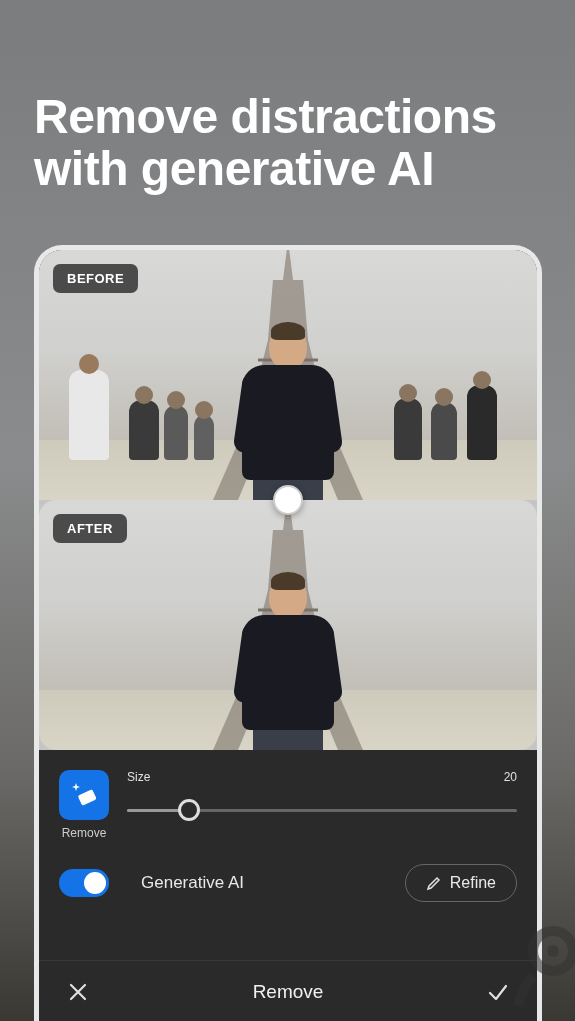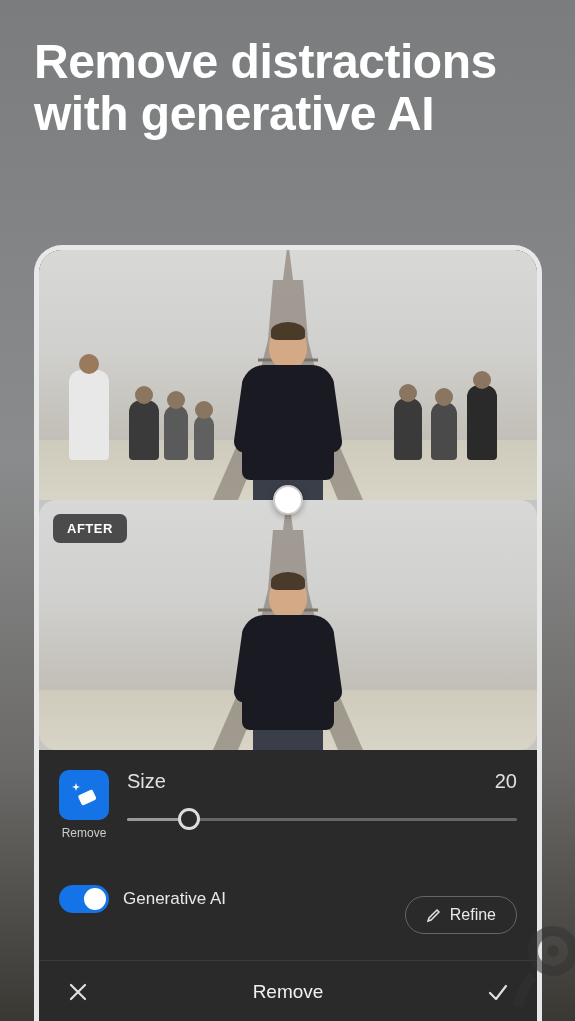--- a/index.html
+++ b/index.html
@@ -12,7 +12,7 @@
   overflow: hidden;
 }
 .hero-text {
-  padding: 36px 34px 0 34px;
+  padding: 91px 34px 0 34px;
   color: #fff;
 }
 .hero-title {

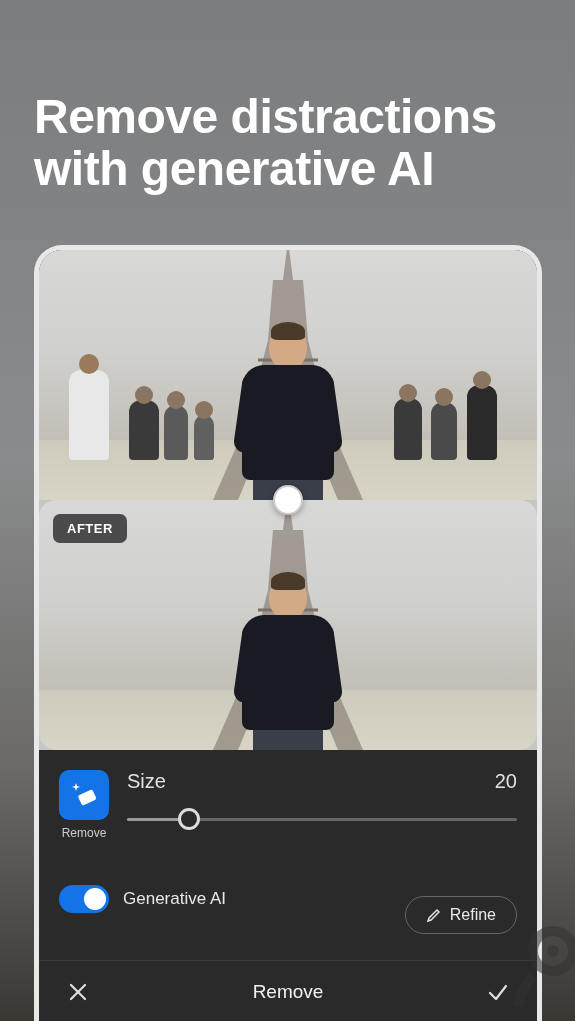--- a/index.html
+++ b/index.html
@@ -355,6 +355,7 @@
           </div>
         <div class="legs"></div>
       </div>
+      <div class="badge">BEFORE</div>
     </div>
 
     <div class="photo photo-after">

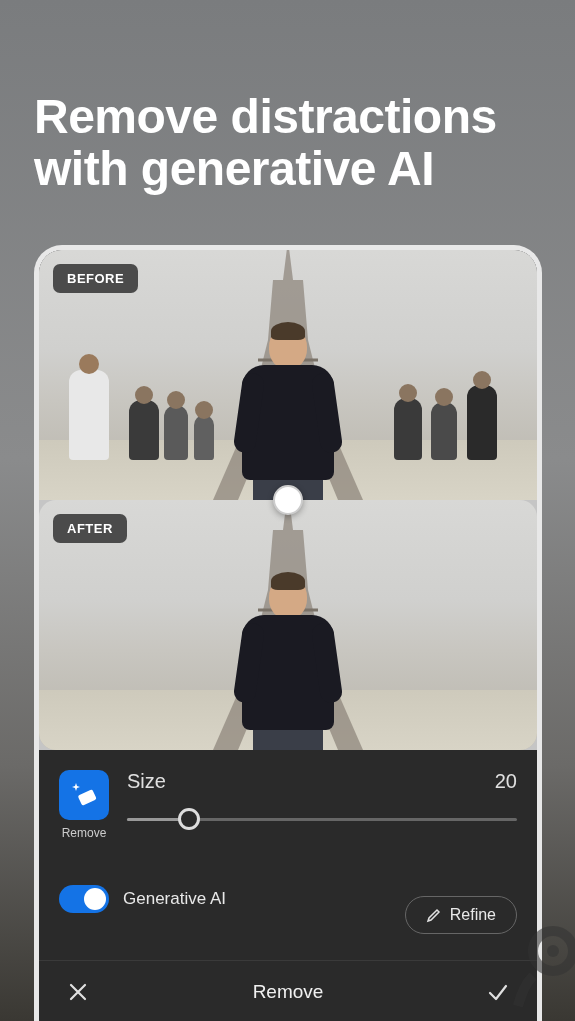--- a/index.html
+++ b/index.html
@@ -213,7 +213,7 @@
 .size-header {
   display: flex;
   justify-content: space-between;
-  font-size: 20px;
+  font-size: 12px;
   color: #e0e0e0;
   margin-bottom: 14px;
 }

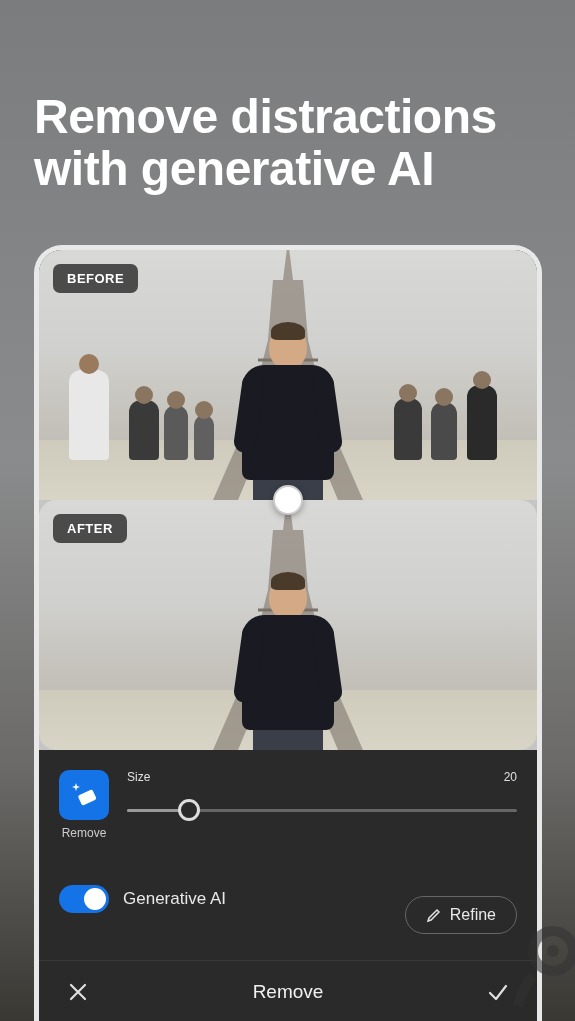--- a/index.html
+++ b/index.html
@@ -254,7 +254,7 @@
   display: flex;
   align-items: center;
   margin-top: 24px;
-  gap: 14px;
+  gap: 32px;
 }
 .toggle {
   width: 50px;

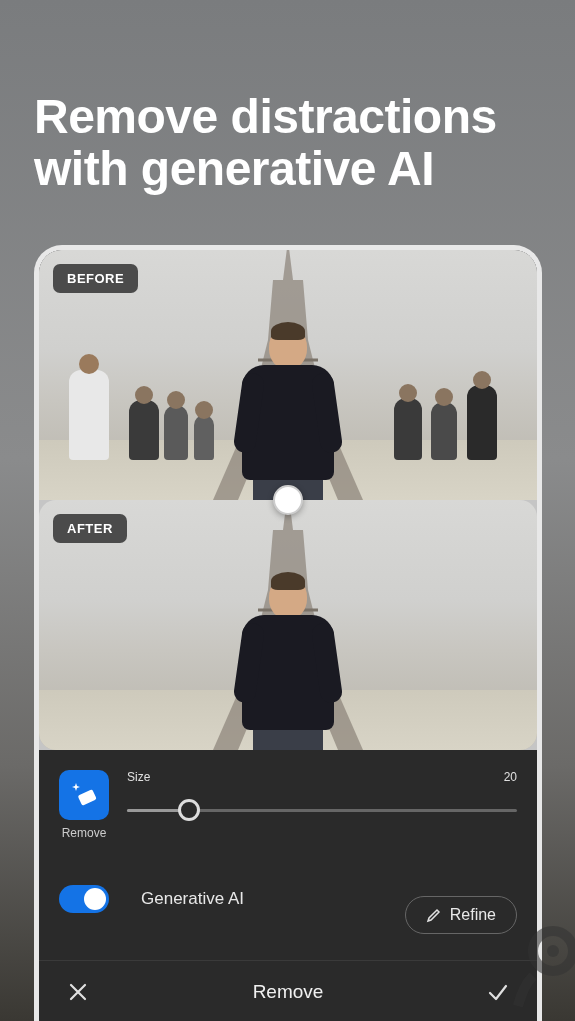--- a/index.html
+++ b/index.html
@@ -286,7 +286,6 @@
   padding: 9px 20px;
   font-size: 16px;
   color: #e8e8e8;
-  margin-top: 32px;
 }
 .bottom-bar {
   margin-top: auto;

